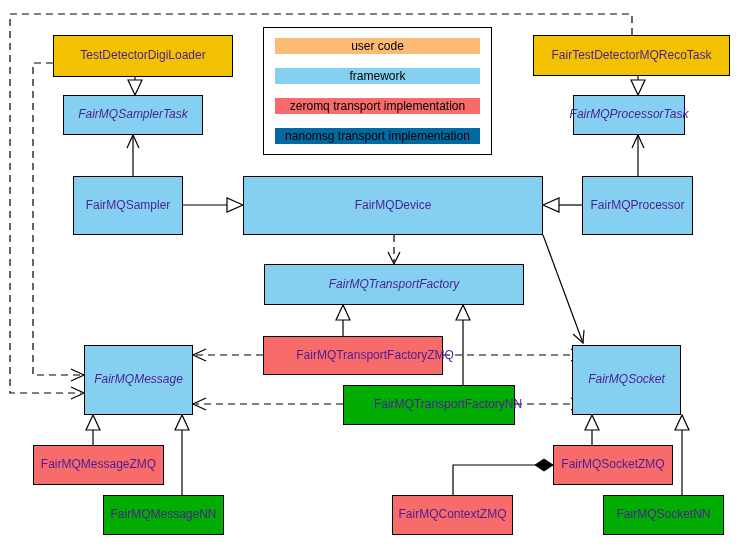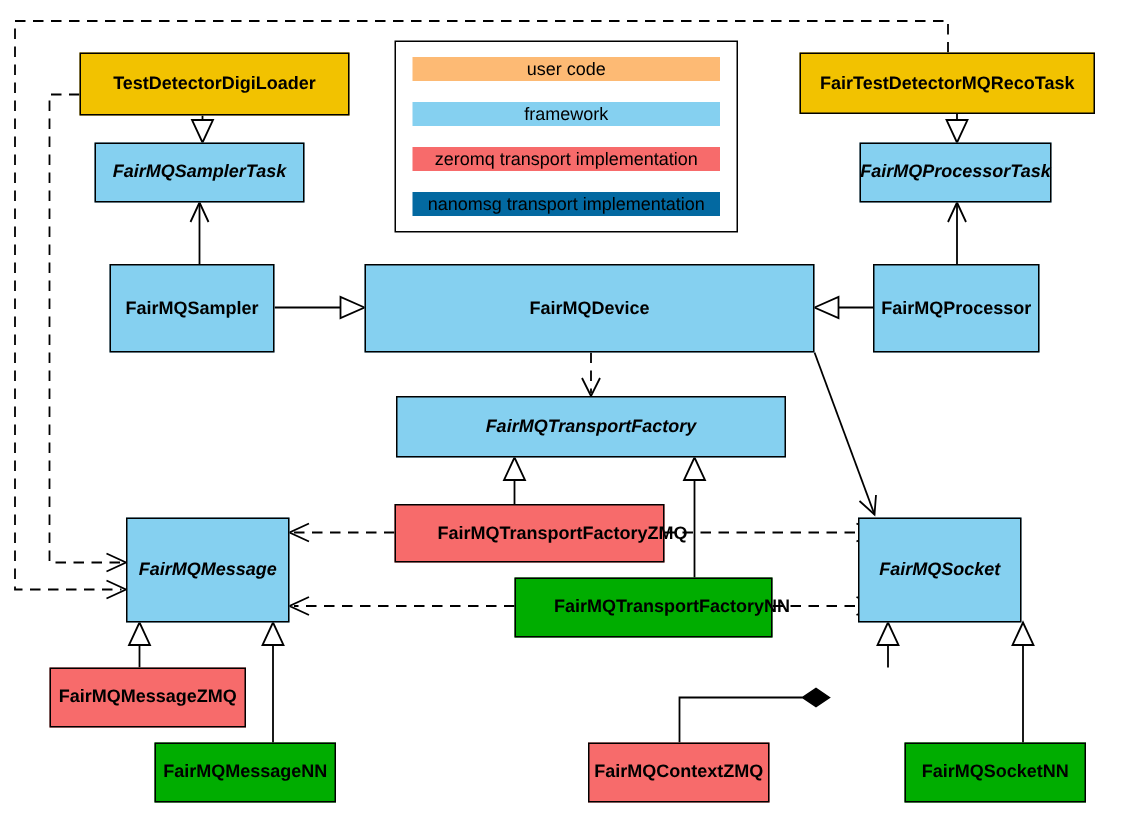--- a/index.html
+++ b/index.html
@@ -16,7 +16,7 @@
   .node {
     position:absolute; box-sizing:border-box; border:1px solid #000;
     display:flex; align-items:center; justify-content:center;
-    font-weight:bold; font-size:12px; color:#000000; text-align:center;
+    font-weight:normal; font-size:12px; color:#4c1d95; text-align:center;
     line-height:1.1; padding:2px;
   }
   .abstract { font-style:italic; }

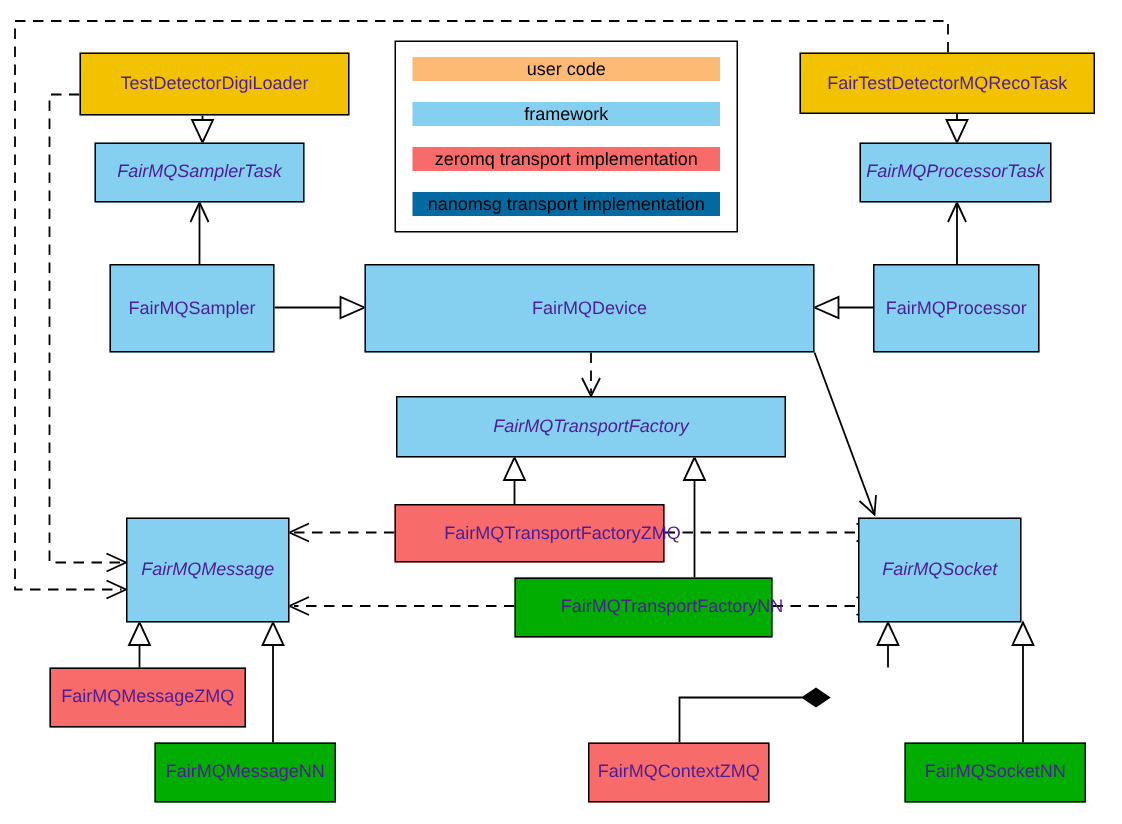--- a/index.html
+++ b/index.html
@@ -157,7 +157,7 @@
 
   <div class="node abstract" style="left: 63px; top: 95px; width: 140px; height: 40px; background-color: rgb(133, 208, 240);">FairMQSamplerTask</div>
 
-  <div class="node abstract" style="left: 573px; top: 95px; width: 128px; height: 40px; background-color: rgb(133, 208, 240);">FairMQProcessorTask</div>
+  <div class="node abstract" style="left: 573px; top: 95px; width: 112px; height: 40px; background-color: rgb(133, 208, 240);">FairMQProcessorTask</div>
 
   <div class="node" style="left: 73px; top: 176px; width: 110px; height: 59px; background-color: rgb(133, 208, 240);">FairMQSampler</div>
 

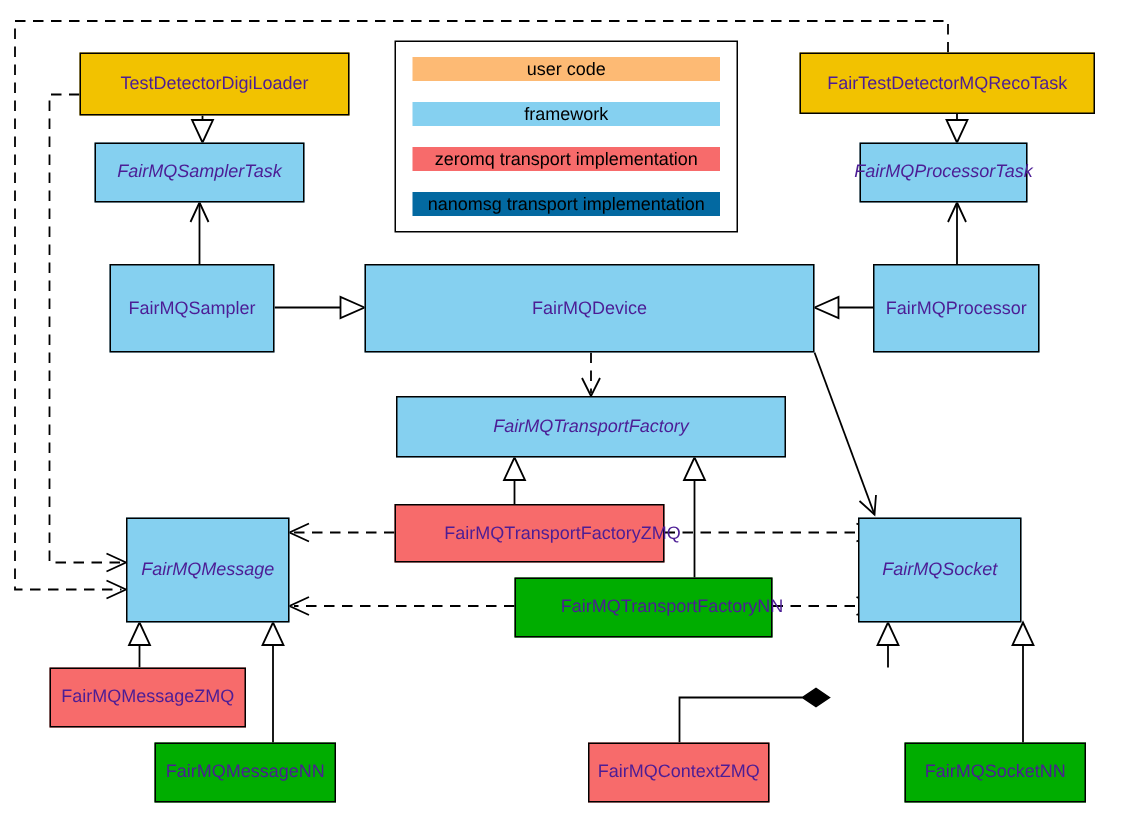--- a/index.html
+++ b/index.html
@@ -181,6 +181,7 @@
 
   <div class="node" style="left: 392px; top: 495px; width: 121px; height: 40px; background-color: rgb(247, 107, 107);">FairMQContextZMQ</div>
 
+  <div class="node" style="left: 553px; top: 445px; width: 120px; height: 40px; background-color: rgb(247, 107, 107);">FairMQSocketZMQ</div>
 
   <div class="node" style="left: 603px; top: 495px; width: 121px; height: 40px; background-color: rgb(0, 173, 0);">FairMQSocketNN</div>
 

